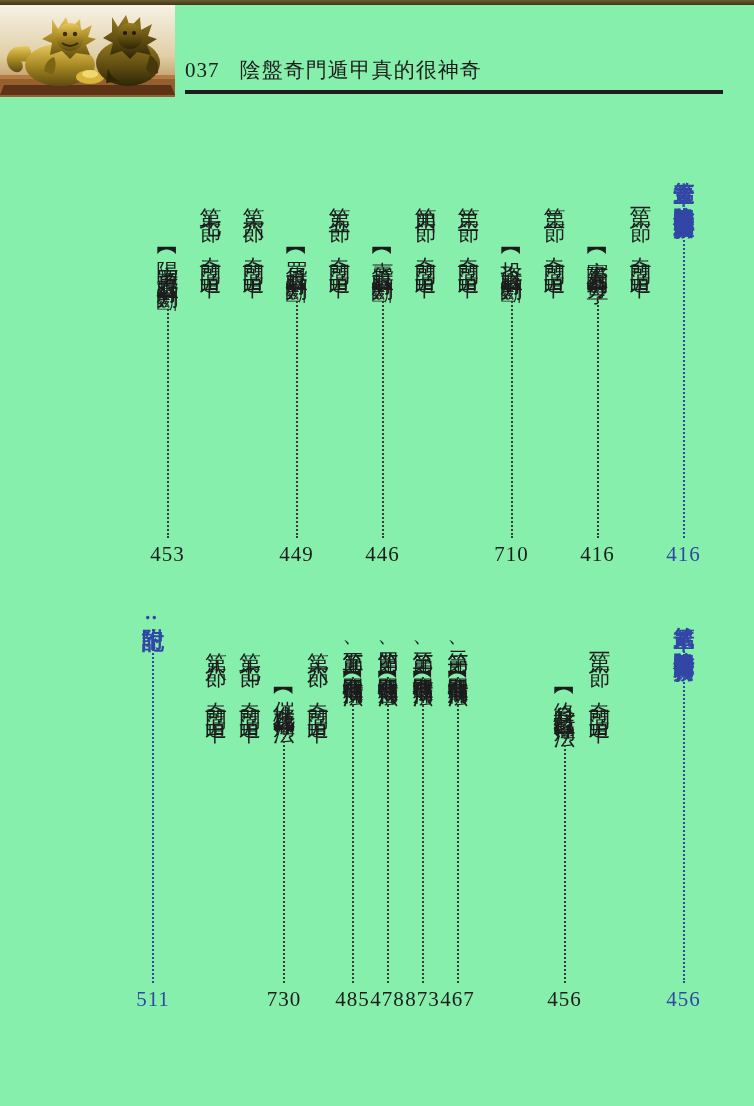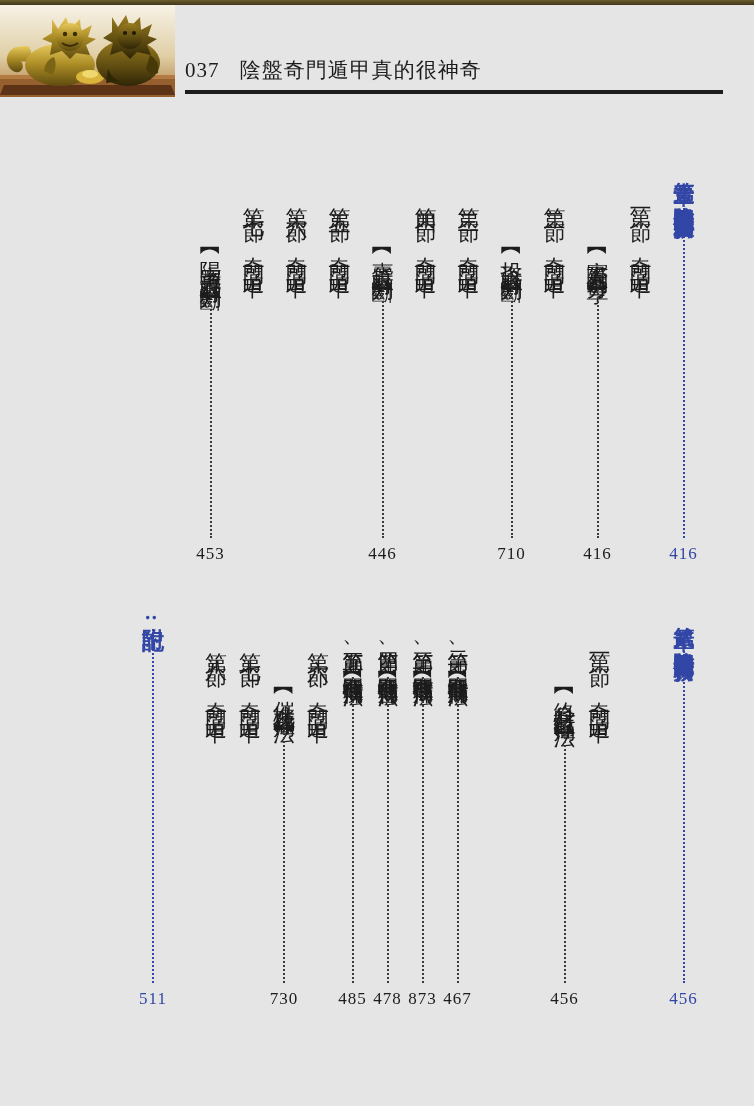--- a/index.html
+++ b/index.html
@@ -4,7 +4,7 @@
 <style>
   html,body{margin:0;padding:0;background:#ffffff;}
   .page{
-    position:relative;width:754px;height:1106px;background:#e5e5e5;overflow:hidden;
+    position:relative;width:754px;height:1106px;background:#86efac;overflow:hidden;
     font-family:"Liberation Serif","DejaVu Serif",serif;color:#1c1c1c;
   }
   .top-bar{

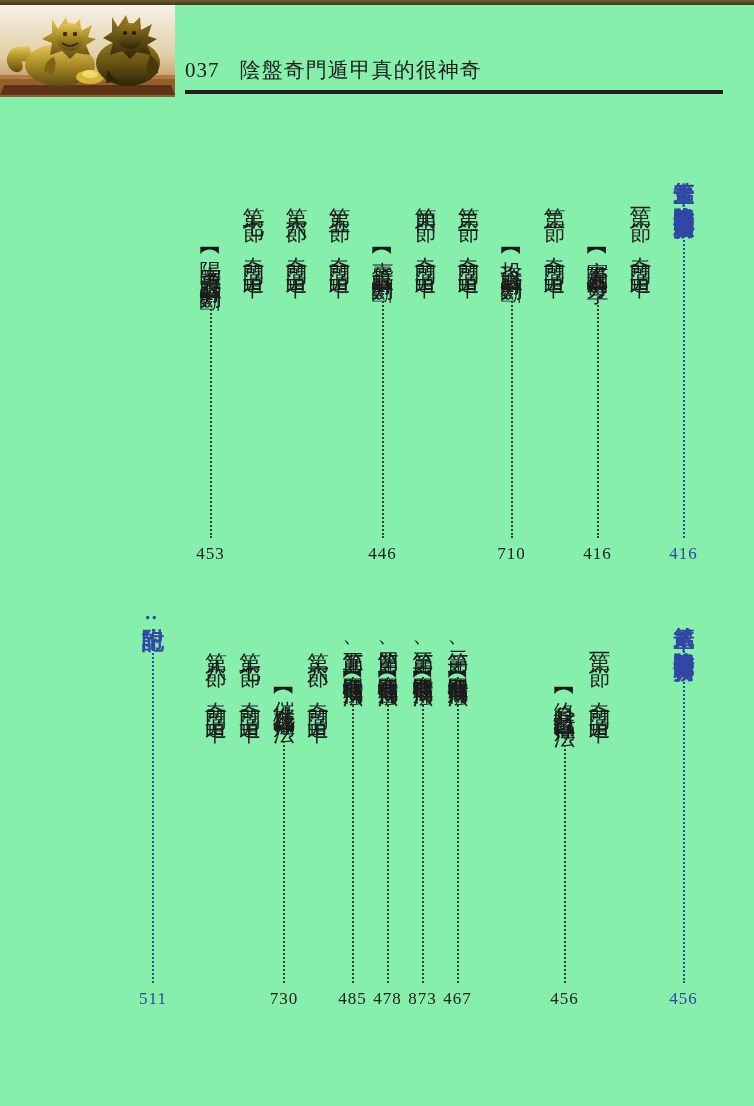--- a/index.html
+++ b/index.html
@@ -41,7 +41,7 @@
   .blue{color:#3246a6;}
   .leader{flex:1 1 auto;min-height:8px;width:0;border-left:2px dotted #3a3a3a;margin:6px auto 4px;}
   .leader.blue-l{border-left-color:#3246a6;}
-  .pnum{flex:0 0 auto;font-size:17px;line-height:24px;letter-spacing:1px;}
+  .pnum{flex:0 0 auto;font-size:21px;line-height:24px;letter-spacing:1px;}
 </style>
 </head>
 <body>

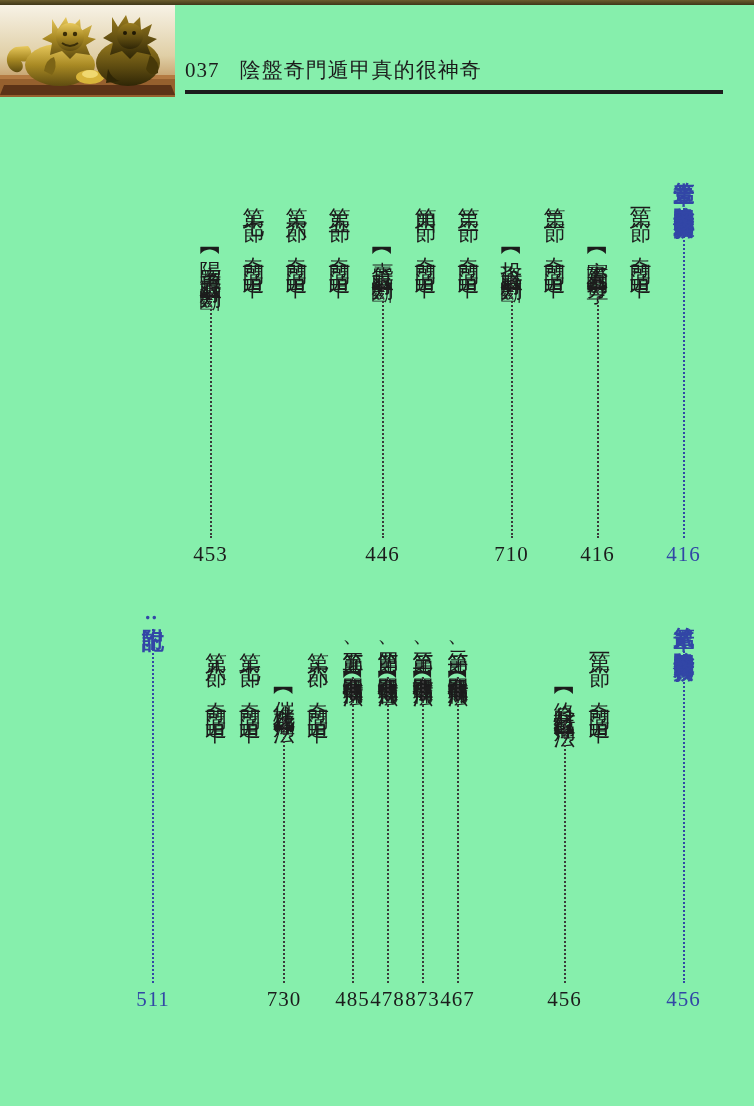--- a/index.html
+++ b/index.html
@@ -141,6 +141,11 @@
     <div class="tcol w43">
       <div class="vtext main-t mt-main">第五節、奇門遁甲</div>
     </div>
+    <div class="tcol w43">
+      <div class="vtext sub-t mt-sub">【買貨求財判斷】</div>
+      <div class="leader"></div>
+      <div class="pnum">449</div>
+    </div>
 
     <div class="tcol w43">
       <div class="vtext main-t mt-main">第六節、奇門遁甲</div>

